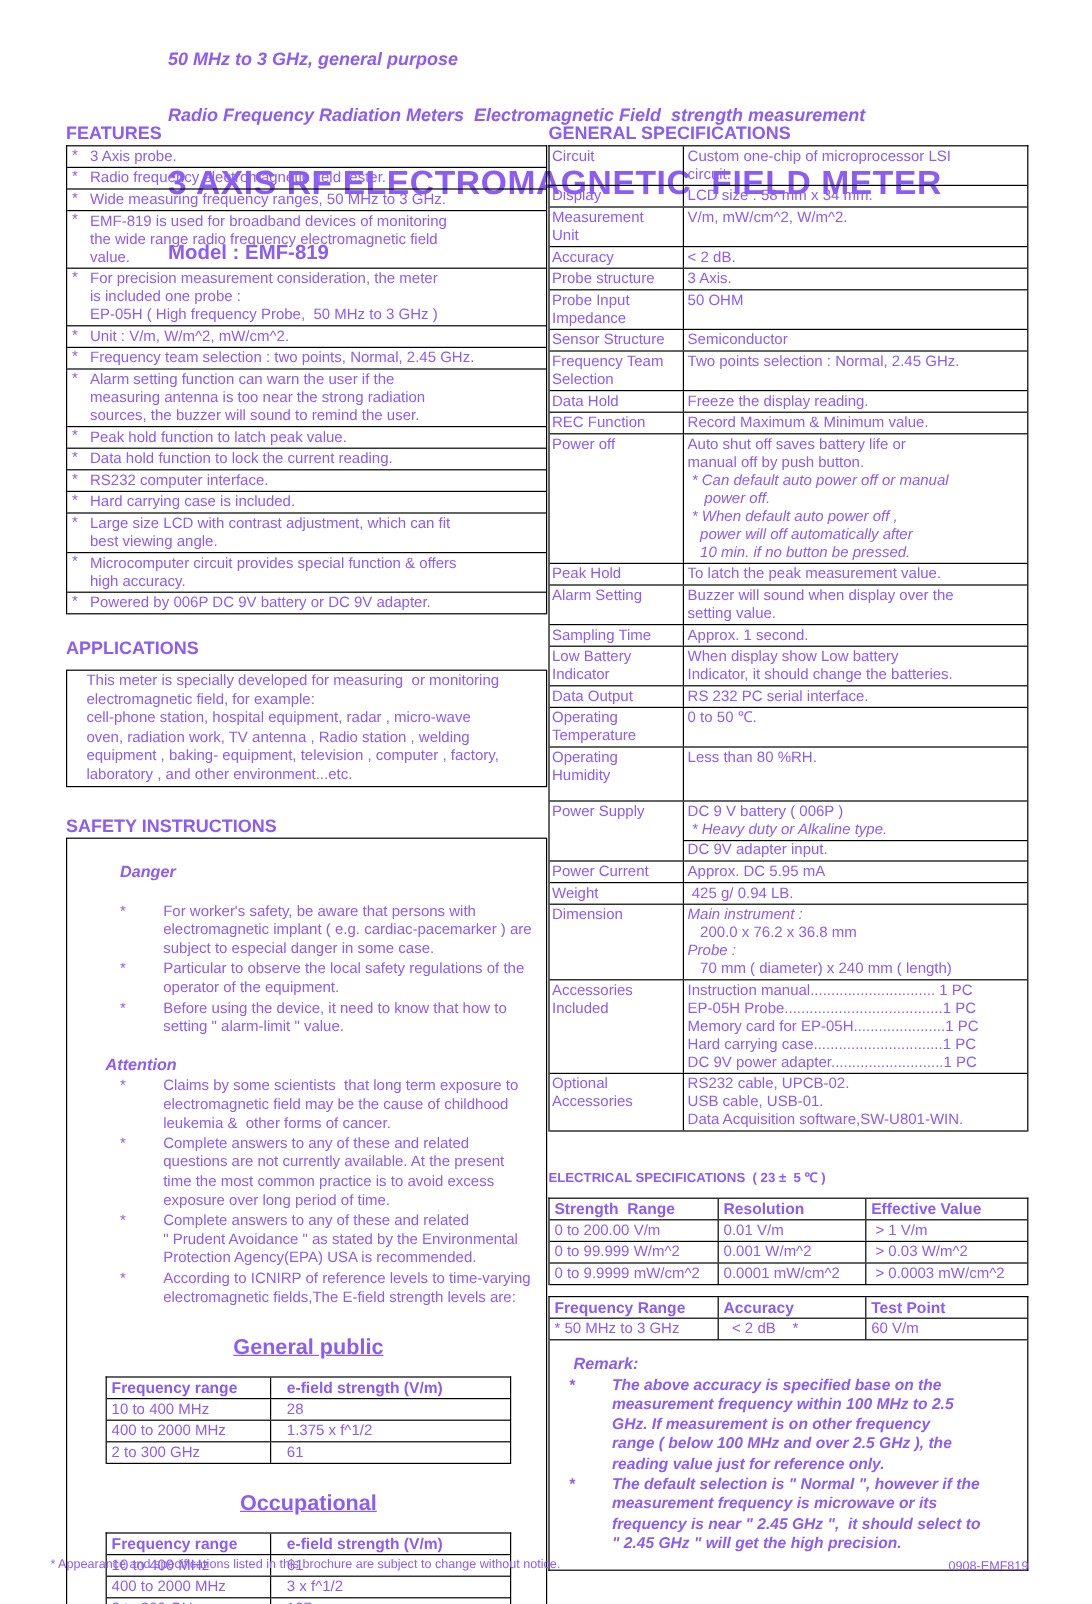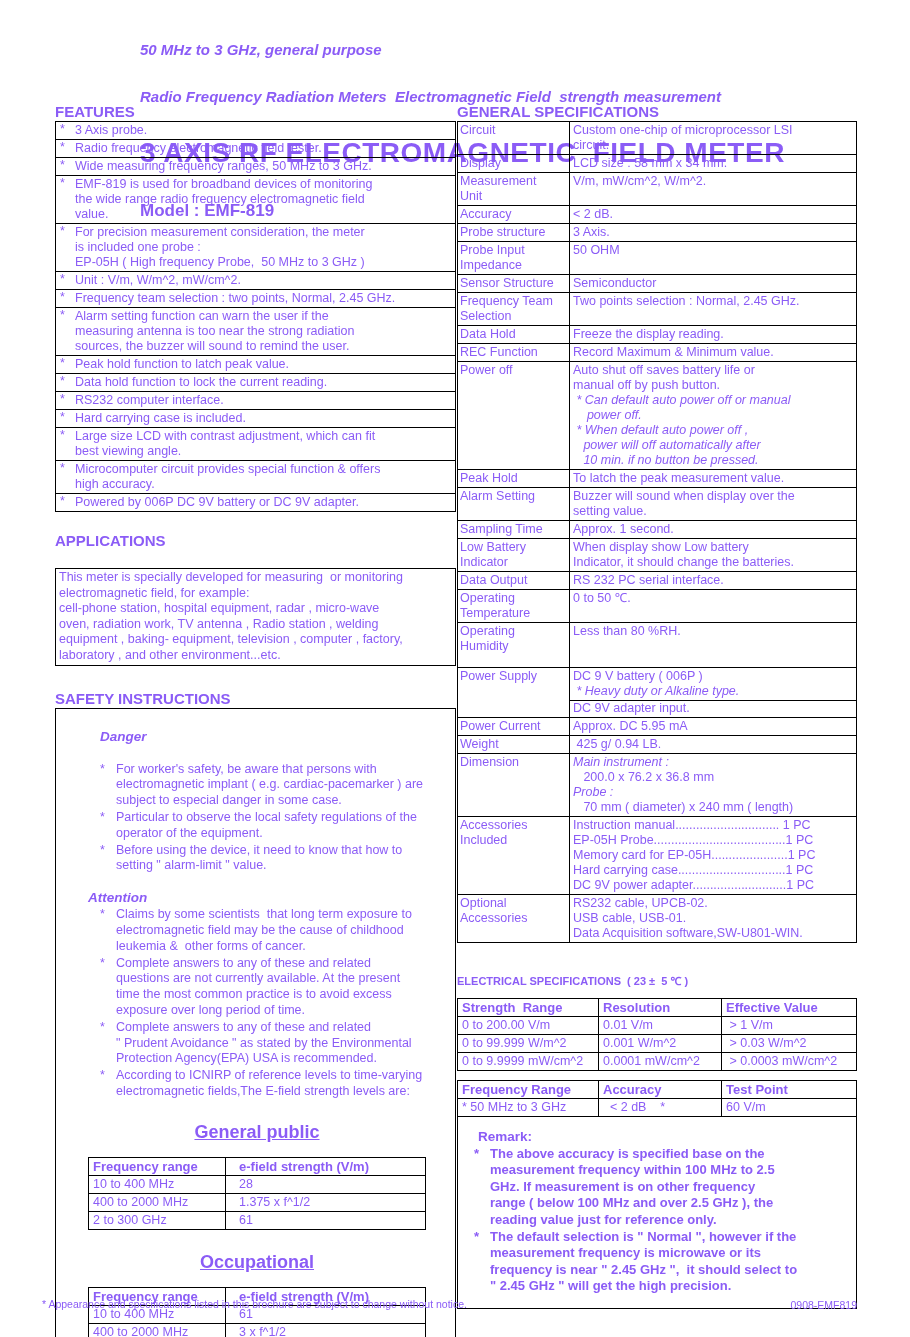--- a/index.html
+++ b/index.html
@@ -27,7 +27,7 @@
   .feat-row .txt { white-space:pre-wrap; display:block; }
 
   
-  .app-box { border:1px solid #000; padding:1px 3px; line-height:15.6px; white-space:pre-wrap; margin-top:19px; }
+  .app-box { border:1px solid #000; padding:1px 16px; line-height:15.6px; white-space:pre-wrap; margin-top:9px; }
 
   
   .safety-box { border:1px solid #000; margin-top:1px; padding:20px 8px 10px 30px; min-height:590px; box-sizing:border-box; }

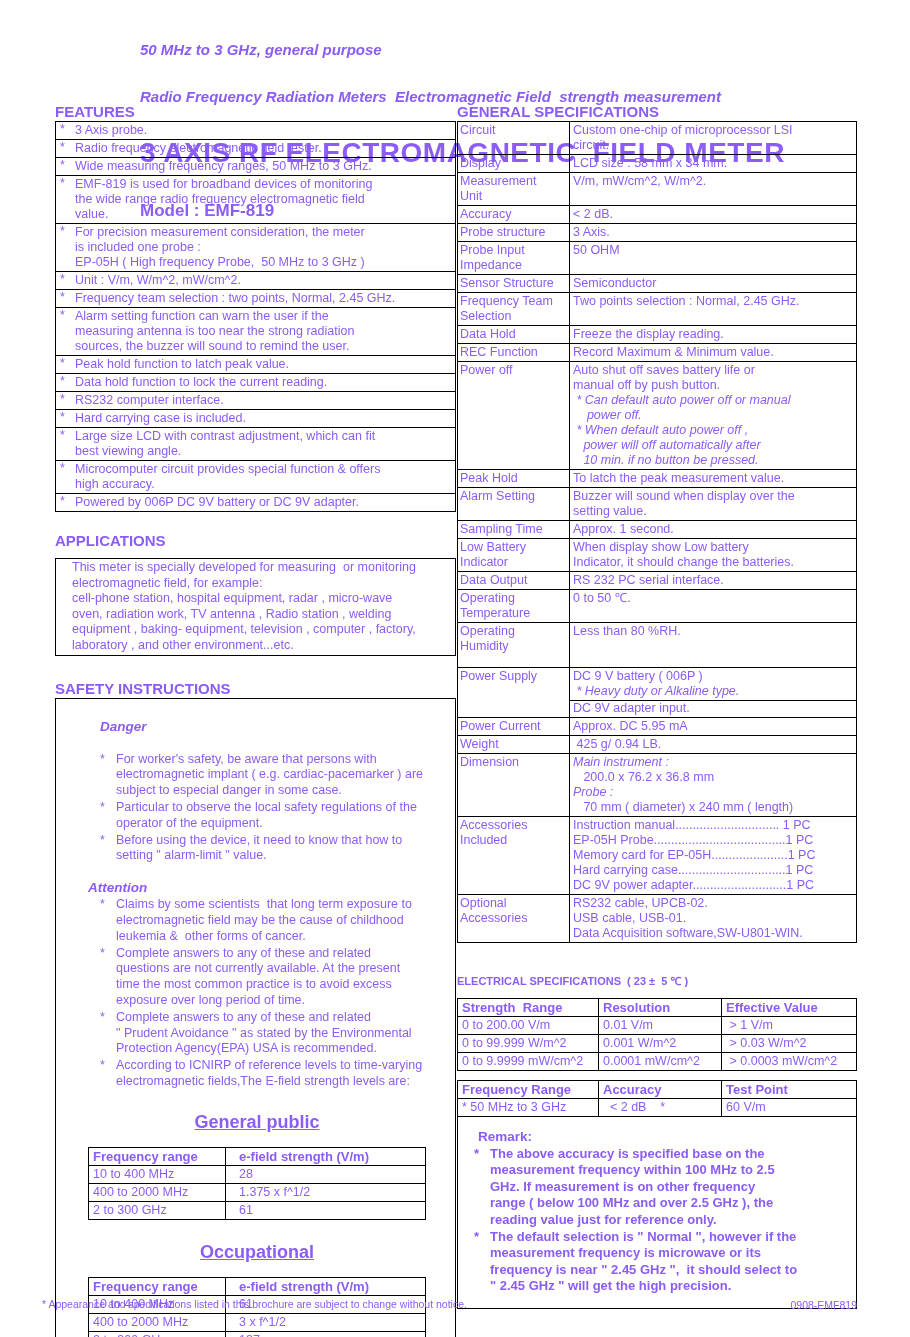--- a/index.html
+++ b/index.html
@@ -35,7 +35,7 @@
   .sub-h.attn { margin:16px 0 2px 2px; }
   .bullet { position:relative; padding-left:16px; line-height:15.8px; margin:0 0 1px 14px; }
   .bullet .star { position:absolute; left:0; top:0; }
-  .bullet .btxt { white-space:pre-wrap; display:block; }
+  .bullet .btxt { white-space:pre-wrap; display:block;margin-left:20px; }
 
   
   .tbl { border:1px solid #000; border-bottom:none; background:#fff; }

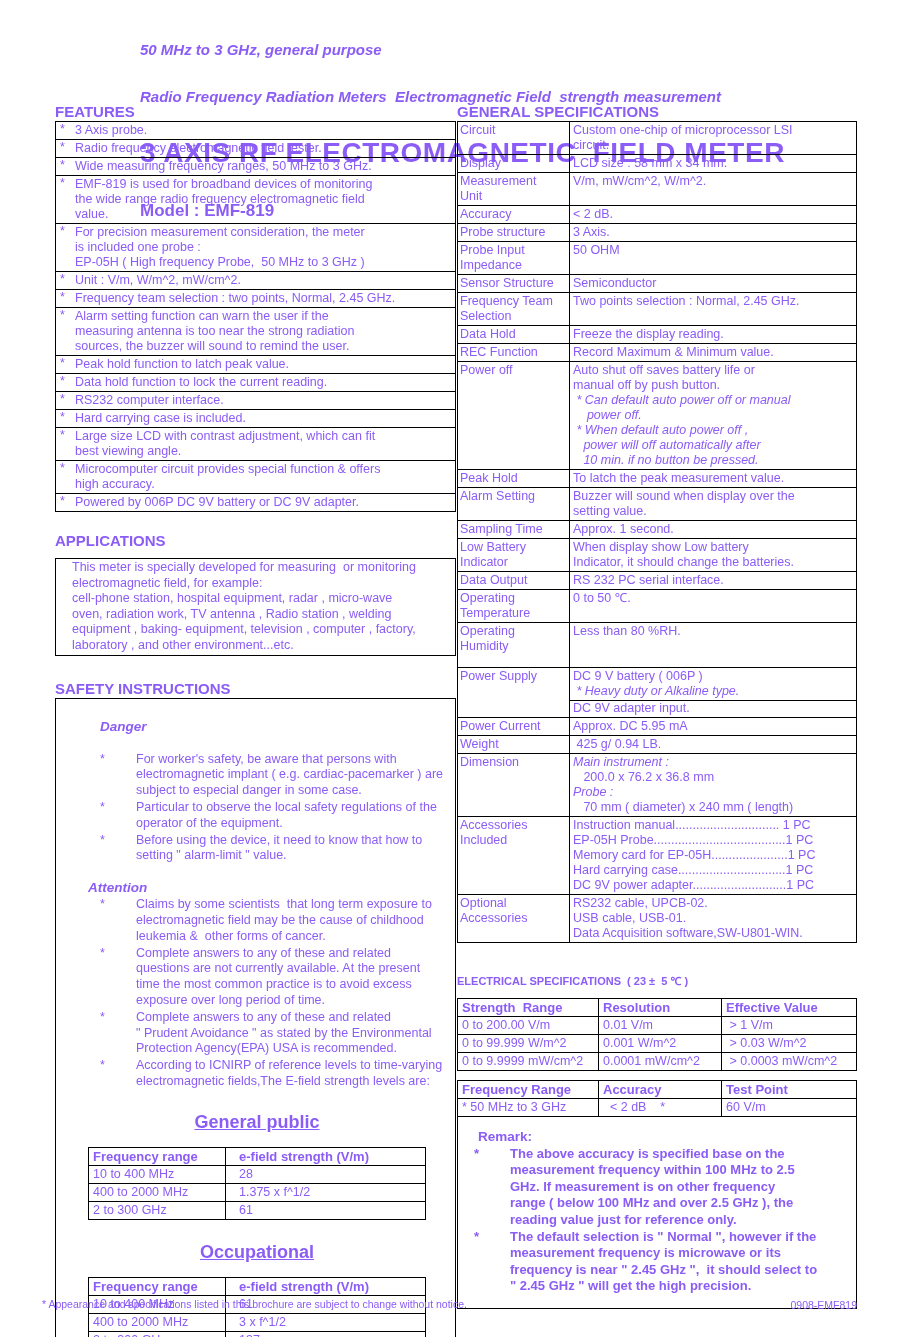--- a/index.html
+++ b/index.html
@@ -63,7 +63,7 @@
   
   .elec-h { font-size:11px; font-weight:bold; margin:30px 0 10px 0; white-space:pre; }
   .gap-sm { height:9px; }
-  .remark-box { border:1px solid #000; border-top:none; padding:12px 6px 12px 14px; font-weight:bold; font-size:13px; }
+  .remark-box { border:1px solid #000; border-top:none; padding:12px 6px 12px 14px; font-weight:bold; font-style:italic; font-size:13px; }
   .remark-box .bullet { margin-left:2px; line-height:16.4px; }
   .remark-h { font-size:13.5px; margin:0 0 2px 6px; }
 

